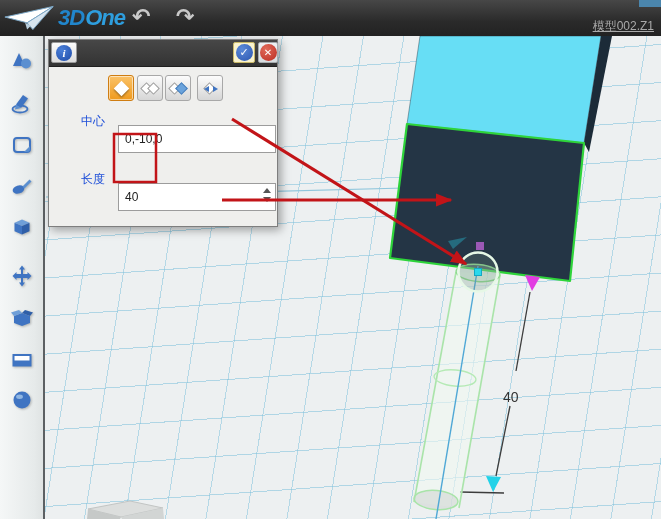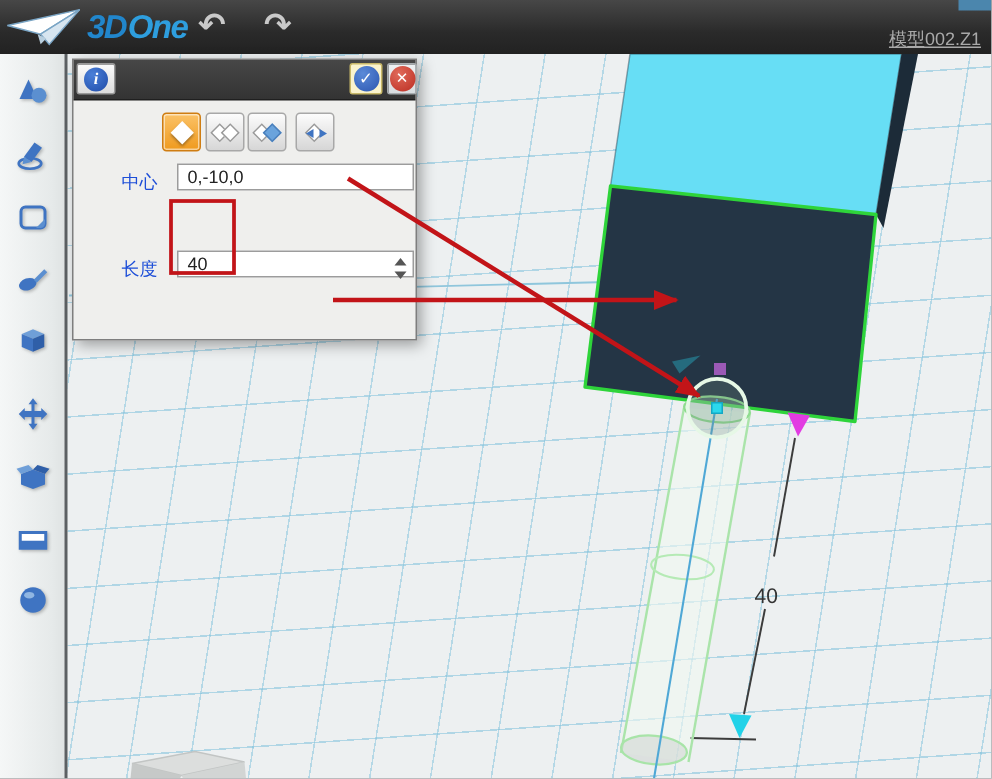--- a/index.html
+++ b/index.html
@@ -74,7 +74,7 @@
 
   .field-row{position:absolute;left:0;width:230px;height:24px;}
   .field-label{position:absolute;left:10px;top:0;line-height:24px;font-size:12px;color:#1d4ed8;margin-left:22px;}
-  .field-box{position:absolute;left:69px;top:0;width:158px;height:18px;}
+  .field-box{position:absolute;left:69px;top:16px;width:158px;height:28px;}
   .field-box input{width:100%;height:100%;box-sizing:border-box;border:1px solid #9c9c9c;
                    background:#fff;font-size:12px;padding:0 16px 0 6px;
                    font-family:"Liberation Sans","DejaVu Sans",sans-serif;color:#222;}

